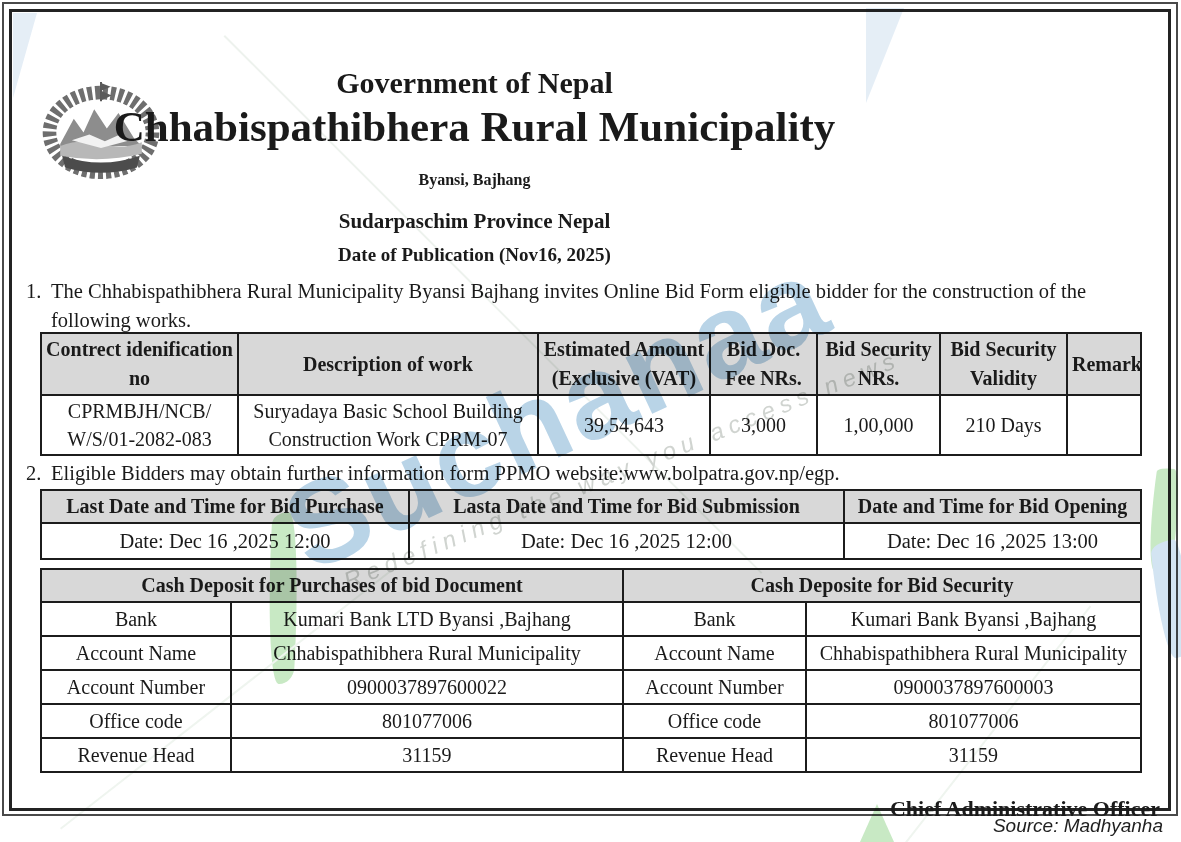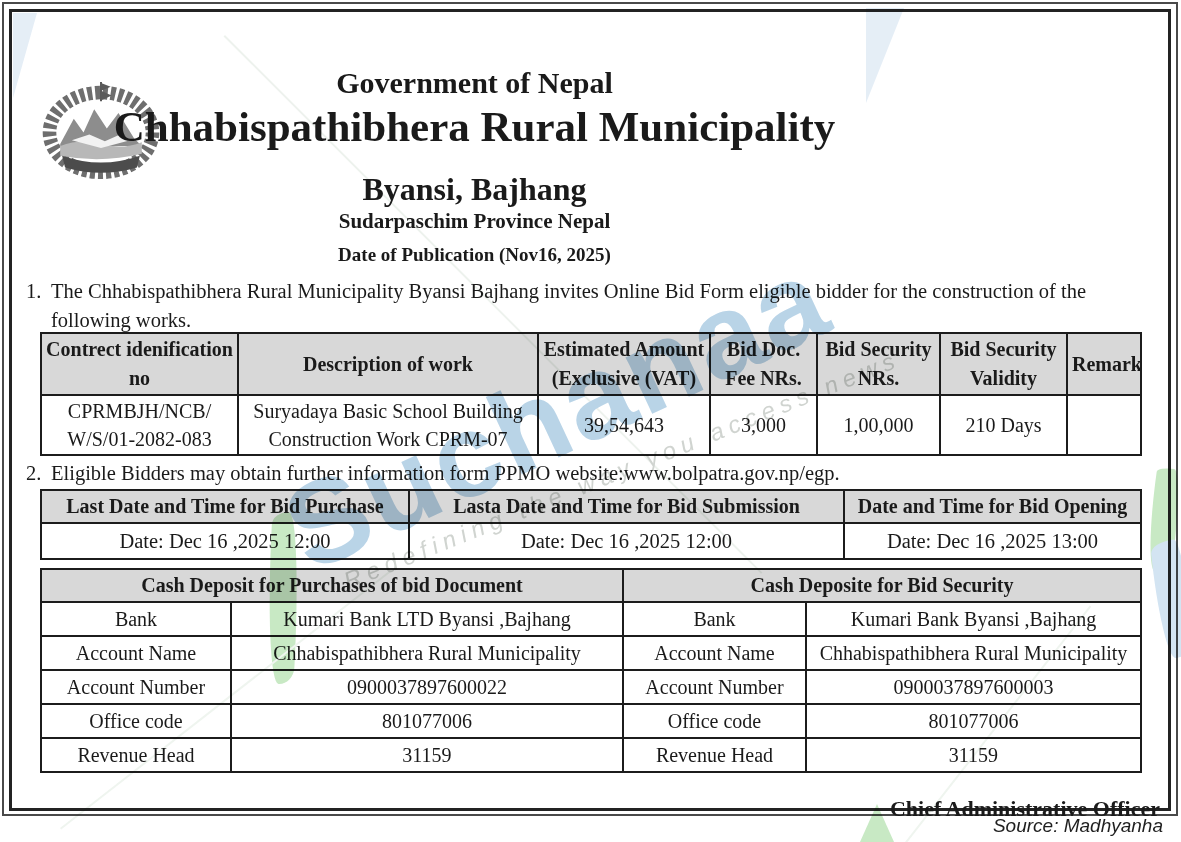--- a/index.html
+++ b/index.html
@@ -22,7 +22,7 @@
   .hd { position:absolute; left:0; width:949px; text-align:center; font-weight:bold; z-index:3; }
   .hd-gov  { top:66px;  font-size:30px; }
   .hd-muni { top:102px; font-size:43px; }
-  .hd-addr { top:171px; font-size:32px; }
+  .hd-addr { top:171px; font-size:16px; }
   .hd-prov { top:209px; font-size:21px; }
   .hd-pub  { top:244px; font-size:19px; }
 

